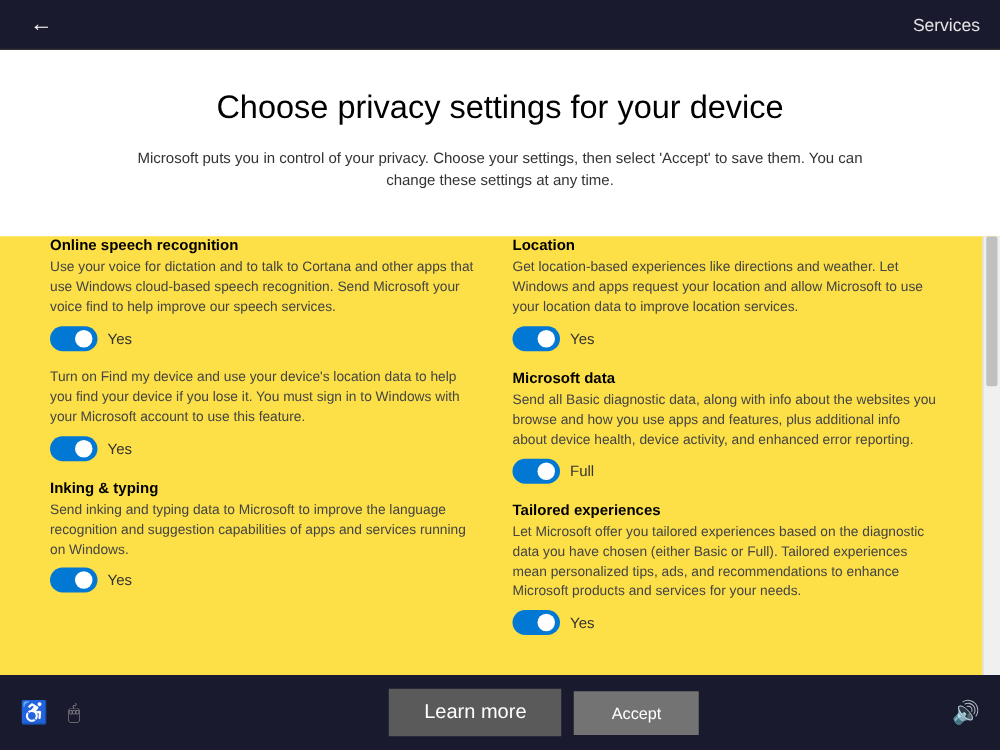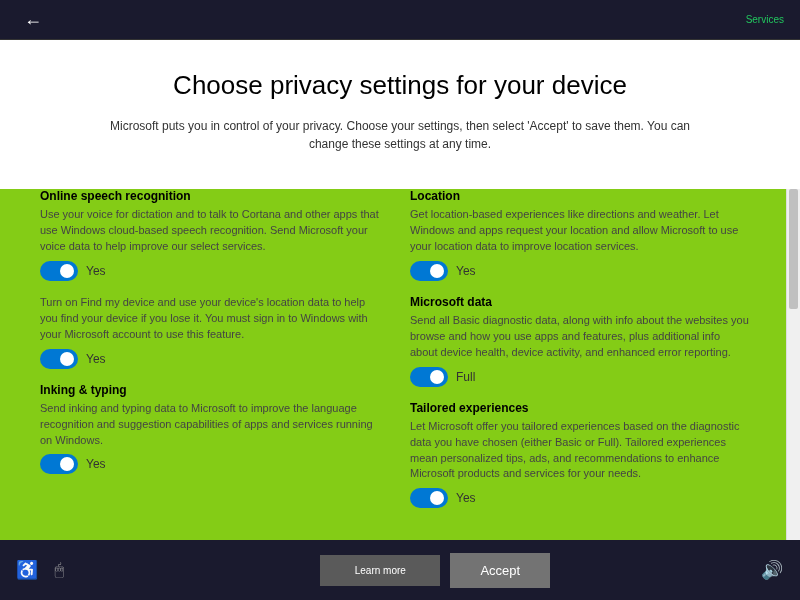--- a/index.html
+++ b/index.html
@@ -25,8 +25,8 @@
       border-bottom: 1px solid #333;
     }
     .top-bar-title {
-      color: #22c55e;
-      font-size: 10px;
+      color: #e5e5e5;
+      font-size: 14px;
       margin-left: auto;
     }
     .back-btn {

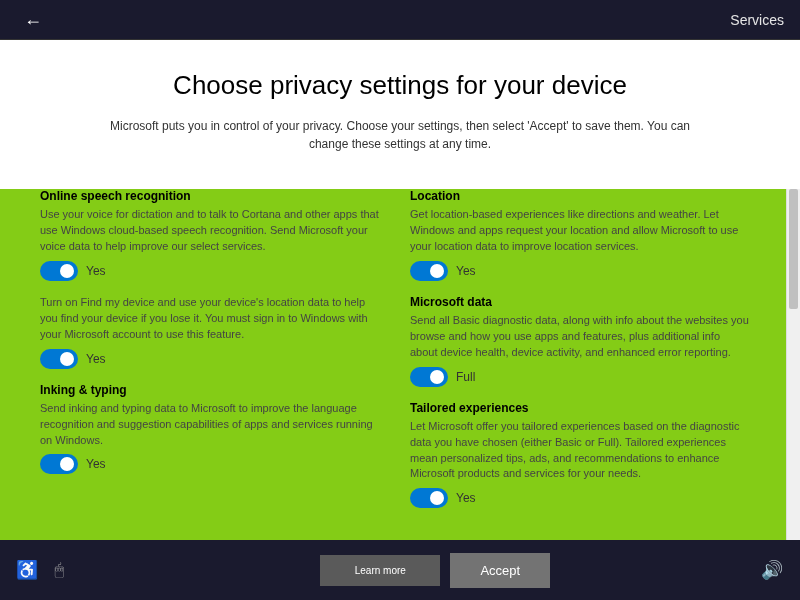--- a/index.html
+++ b/index.html
@@ -50,7 +50,7 @@
     .main-content {
       position: absolute;
       top: 40px; left: 0; right: 0; bottom: 60px;
-      background: #84cc16;
+      background: #fde047;
       display: flex;
       flex-direction: column;
     }

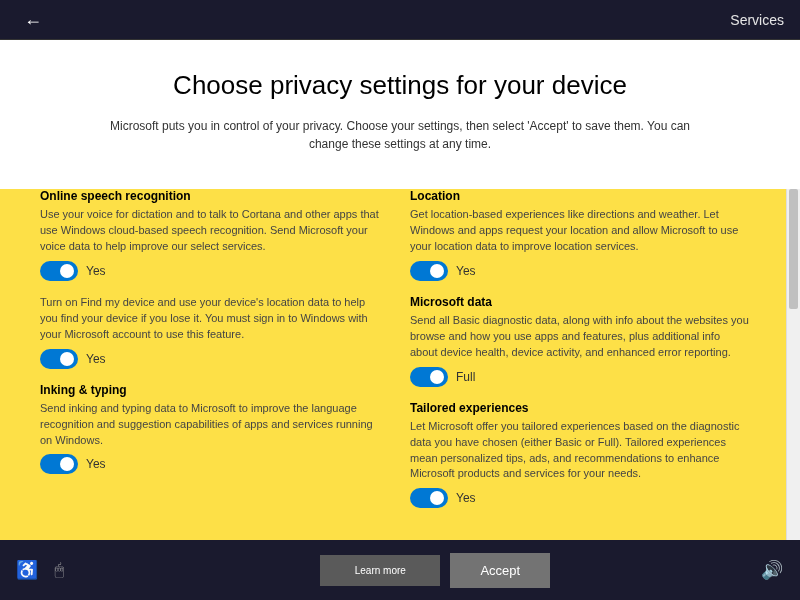--- a/index.html
+++ b/index.html
@@ -231,7 +231,7 @@
 
       <div class="setting-item">
         <div class="setting-title">Online speech recognition</div>
-        <div class="setting-desc">Use your voice for dictation and to talk to Cortana and other apps that use Windows cloud-based speech recognition. Send Microsoft your voice data to help improve our select services.</div>
+        <div class="setting-desc">Use your voice for dictation and to talk to Cortana and other apps that use Windows cloud-based speech recognition. Send Microsoft your voice find to help improve our speech services.</div>
         <div class="toggle-row">
           <div class="toggle"></div>
           <span class="toggle-label">Yes</span>

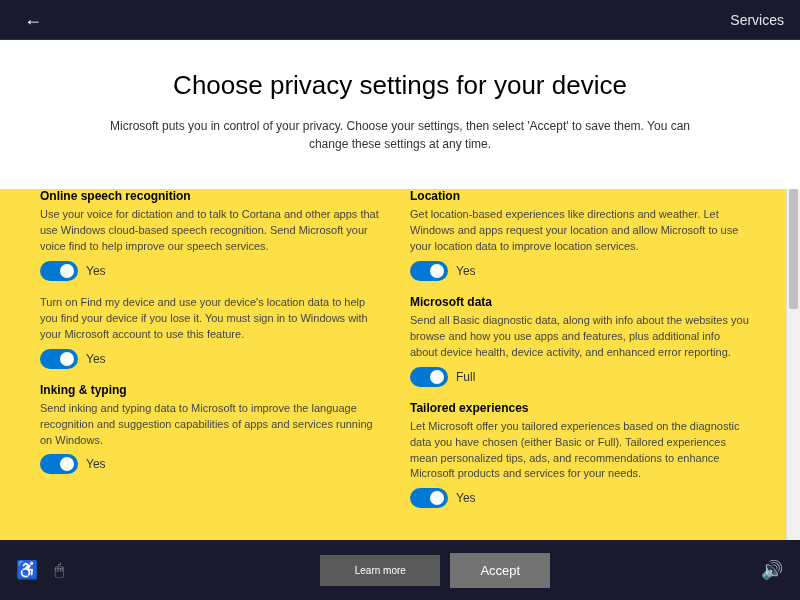--- a/index.html
+++ b/index.html
@@ -193,7 +193,7 @@
       color: #fff;
       border: none;
       padding: 10px 28px;
-      font-size: 10px;
+      font-size: 16px;
       cursor: pointer;
       min-width: 120px;
       margin-left: 45px;

